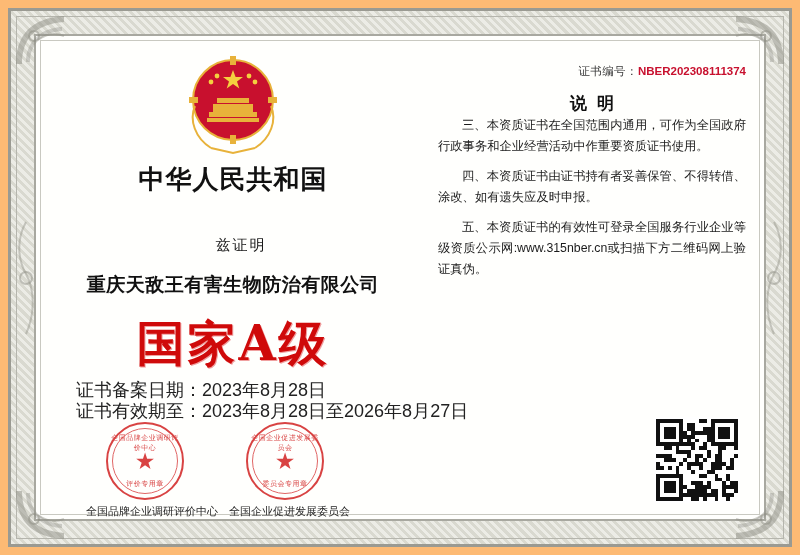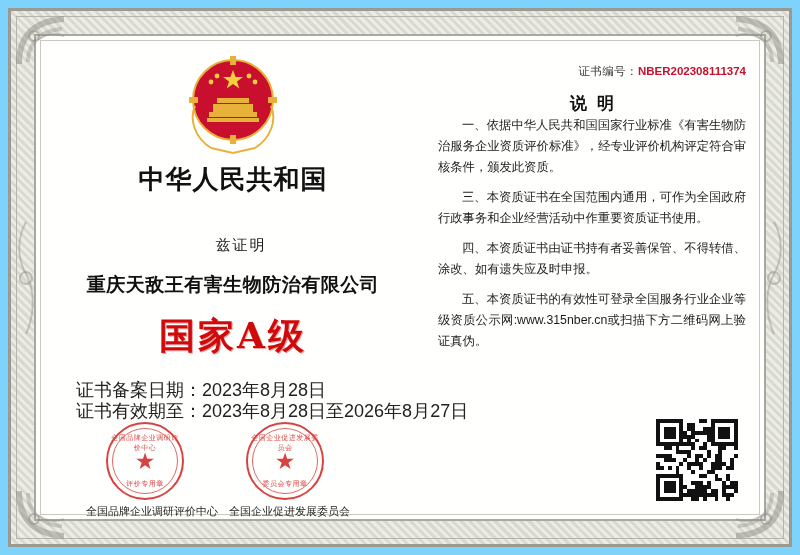--- a/index.html
+++ b/index.html
@@ -20,7 +20,7 @@
     width: 800px;
     height: 555px;
     box-sizing: border-box;
-    background: #7dd3fc;
+    background: #fdba74;
   }
   .border-outer {
     position: absolute;

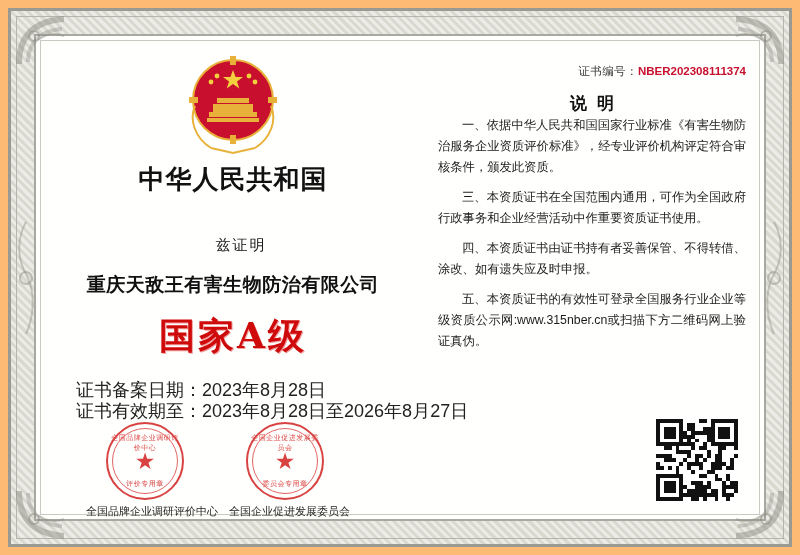--- a/index.html
+++ b/index.html
@@ -411,7 +411,6 @@
 
     <div class="right-col">
       <div class="notes-title">说明</div>
-      <div class="note">一、依据中华人民共和国国家行业标准《有害生物防治服务企业资质评价标准》，经专业评价机构评定符合审核条件，颁发此资质。</div>
       <div class="note">三、本资质证书在全国范围内通用，可作为全国政府行政事务和企业经营活动中作重要资质证书使用。</div>
       <div class="note">四、本资质证书由证书持有者妥善保管、不得转借、涂改、如有遗失应及时申报。</div>
       <div class="note">五、本资质证书的有效性可登录全国服务行业企业等级资质公示网:www.315nber.cn或扫描下方二维码网上验证真伪。</div>

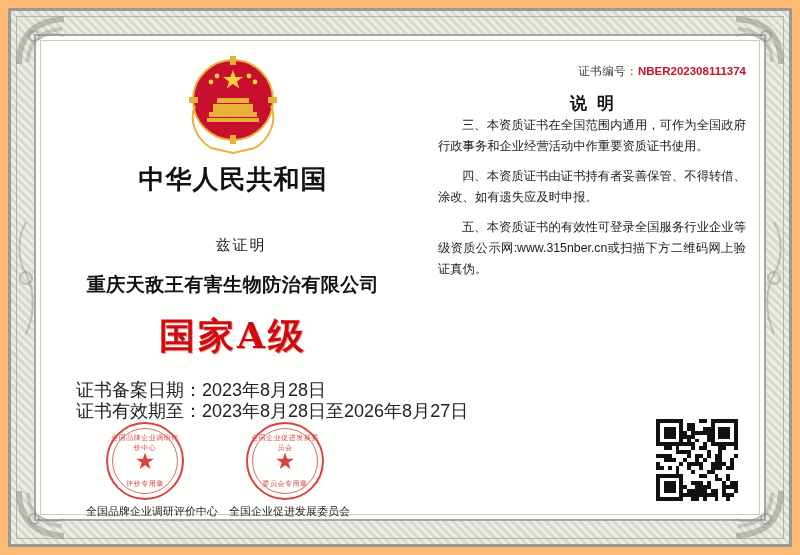--- a/index.html
+++ b/index.html
@@ -153,7 +153,7 @@
     top: 268px;
     text-align: center;
     font-family: "DejaVu Serif", serif;
-    font-size: 36px;
+    font-size: 48px;
     font-weight: bold;
     color: #cf0a0a;
     letter-spacing: 3px;

